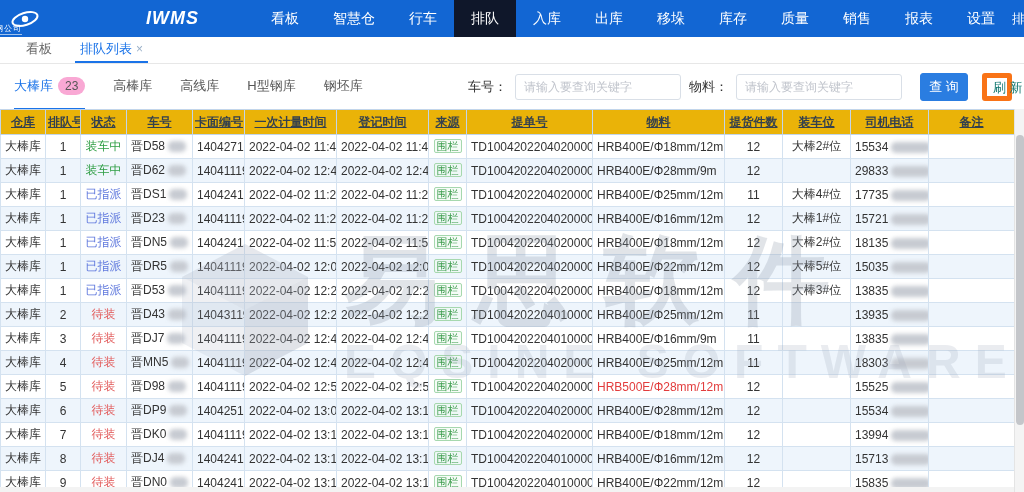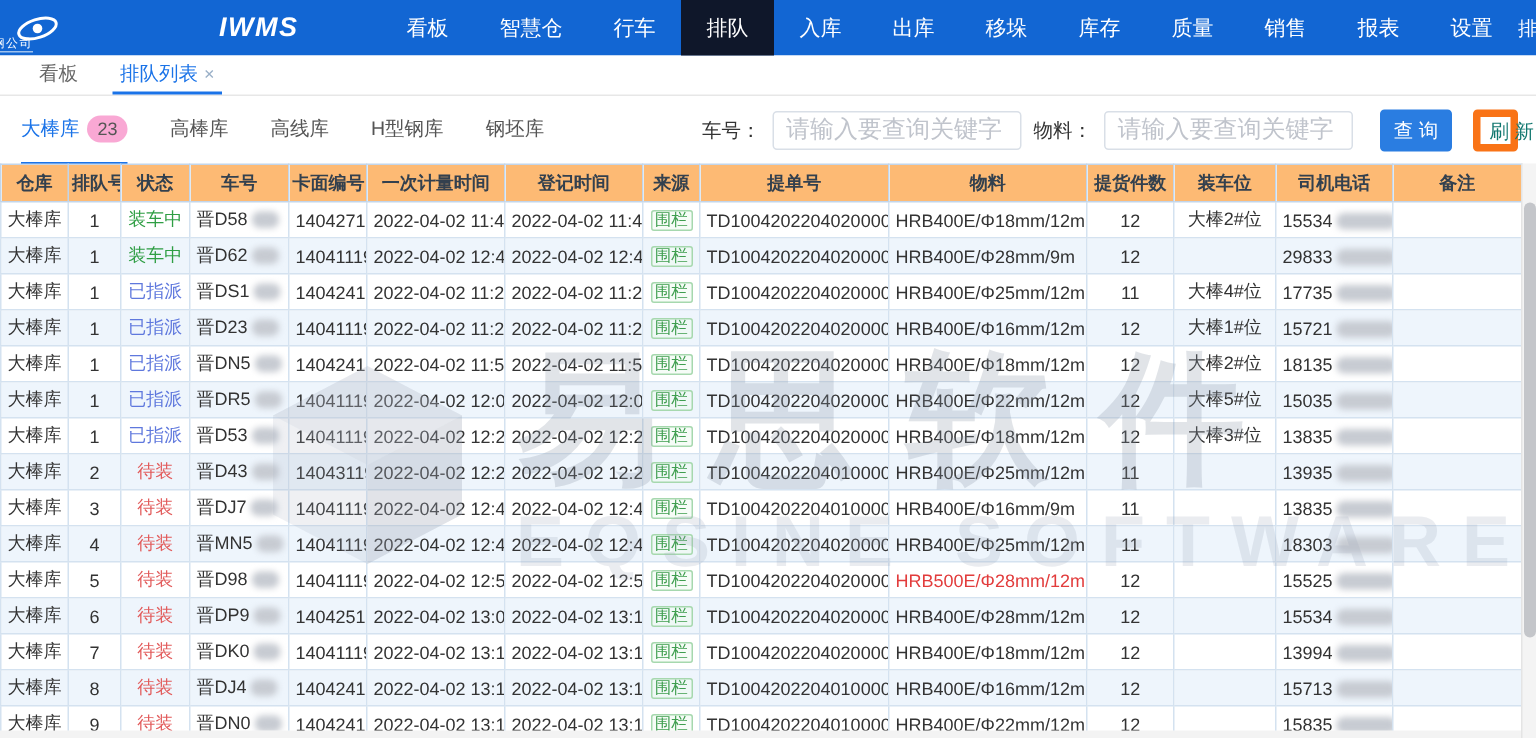--- a/index.html
+++ b/index.html
@@ -31,7 +31,7 @@
   .wtab-badge{background:#f9a8d4;border-radius:9px;padding:0 7px;color:#555;font-size:12px;line-height:18px;}
   .filters{margin-left:auto;display:flex;align-items:center;gap:8px;font-size:13px;color:#333;}
   .filter-label{white-space:nowrap;font-family:Liberation Serif, serif;}
-  .filter-input{width:148px;height:24px;border:1px solid #d9dfe7;border-radius:3px;padding:0 8px;font-size:16px;color:#333;outline:none;font-family:inherit;}
+  .filter-input{width:148px;height:24px;border:1px solid #d9dfe7;border-radius:3px;padding:0 8px;font-size:12px;color:#333;outline:none;font-family:inherit;}
   .filter-input::placeholder{color:#c0c4cc;}
   .btn{height:28px;border-radius:3px;font-size:13px;cursor:pointer;font-family:inherit;white-space:nowrap;}
   .btn-primary{background:#2a7de1;color:#fff;border:1px solid #2a7de1;width:48px;margin-left:10px;}

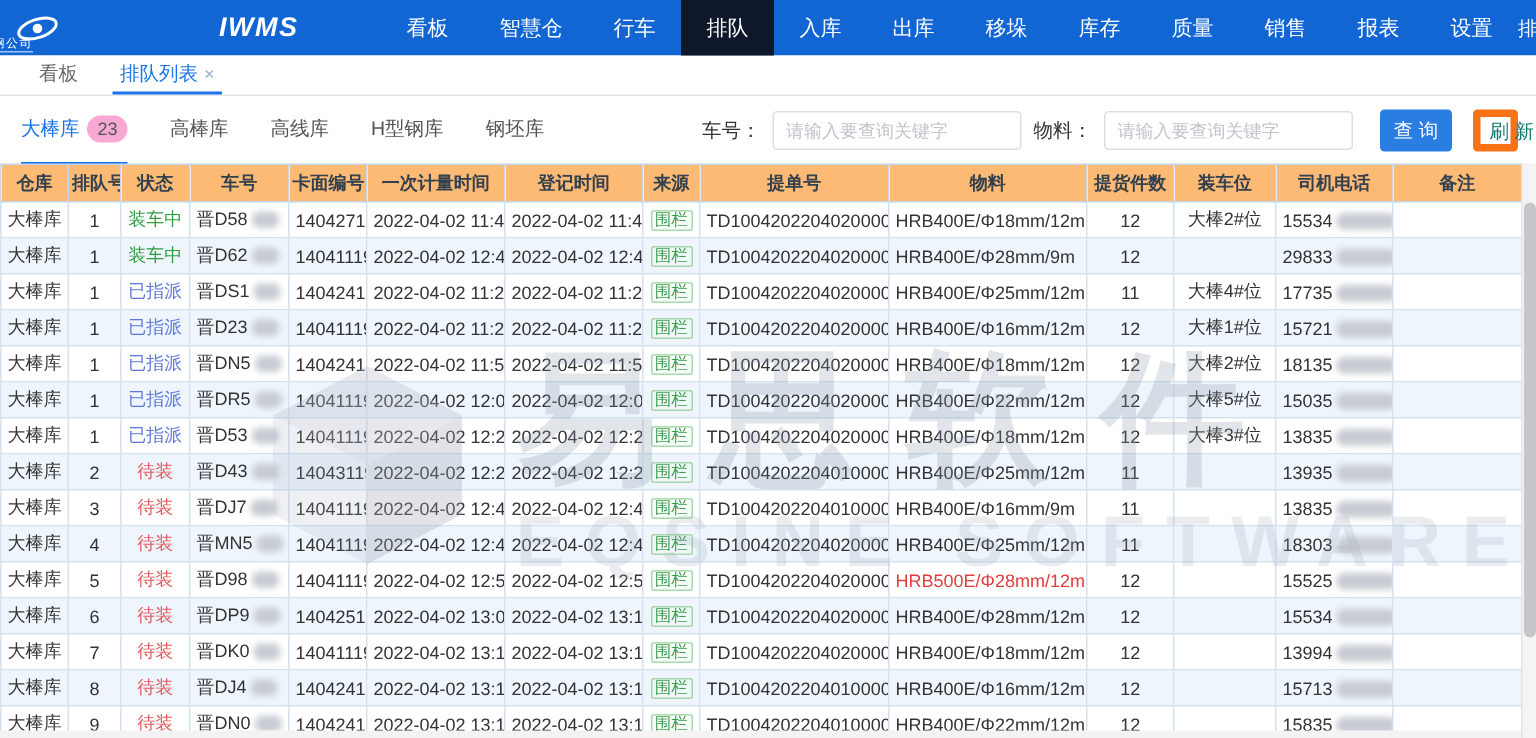--- a/index.html
+++ b/index.html
@@ -39,7 +39,7 @@
   
   .table-wrap{position:relative;width:1024px;height:384px;}
   table{border-collapse:collapse;table-layout:fixed;width:1014px;font-size:12px;color:#333;}
-  th{background:#fdba74;border:1px solid #c2d5ea;height:24px;font-weight:bold;color:#33404e;font-size:12px;padding:0 2px;overflow:hidden;white-space:nowrap;text-align:center;}
+  th{background:#eab308;border:1px solid #c2d5ea;height:24px;font-weight:bold;color:#33404e;font-size:12px;padding:0 2px;overflow:hidden;white-space:nowrap;text-align:center;text-decoration:underline;}
   td{border:1px solid #d4e2f0;height:23px;padding:0 4px;overflow:hidden;white-space:nowrap;background:#fff;}
   tr.alt td{background:#eef5fc;}
   .c{text-align:center;}

